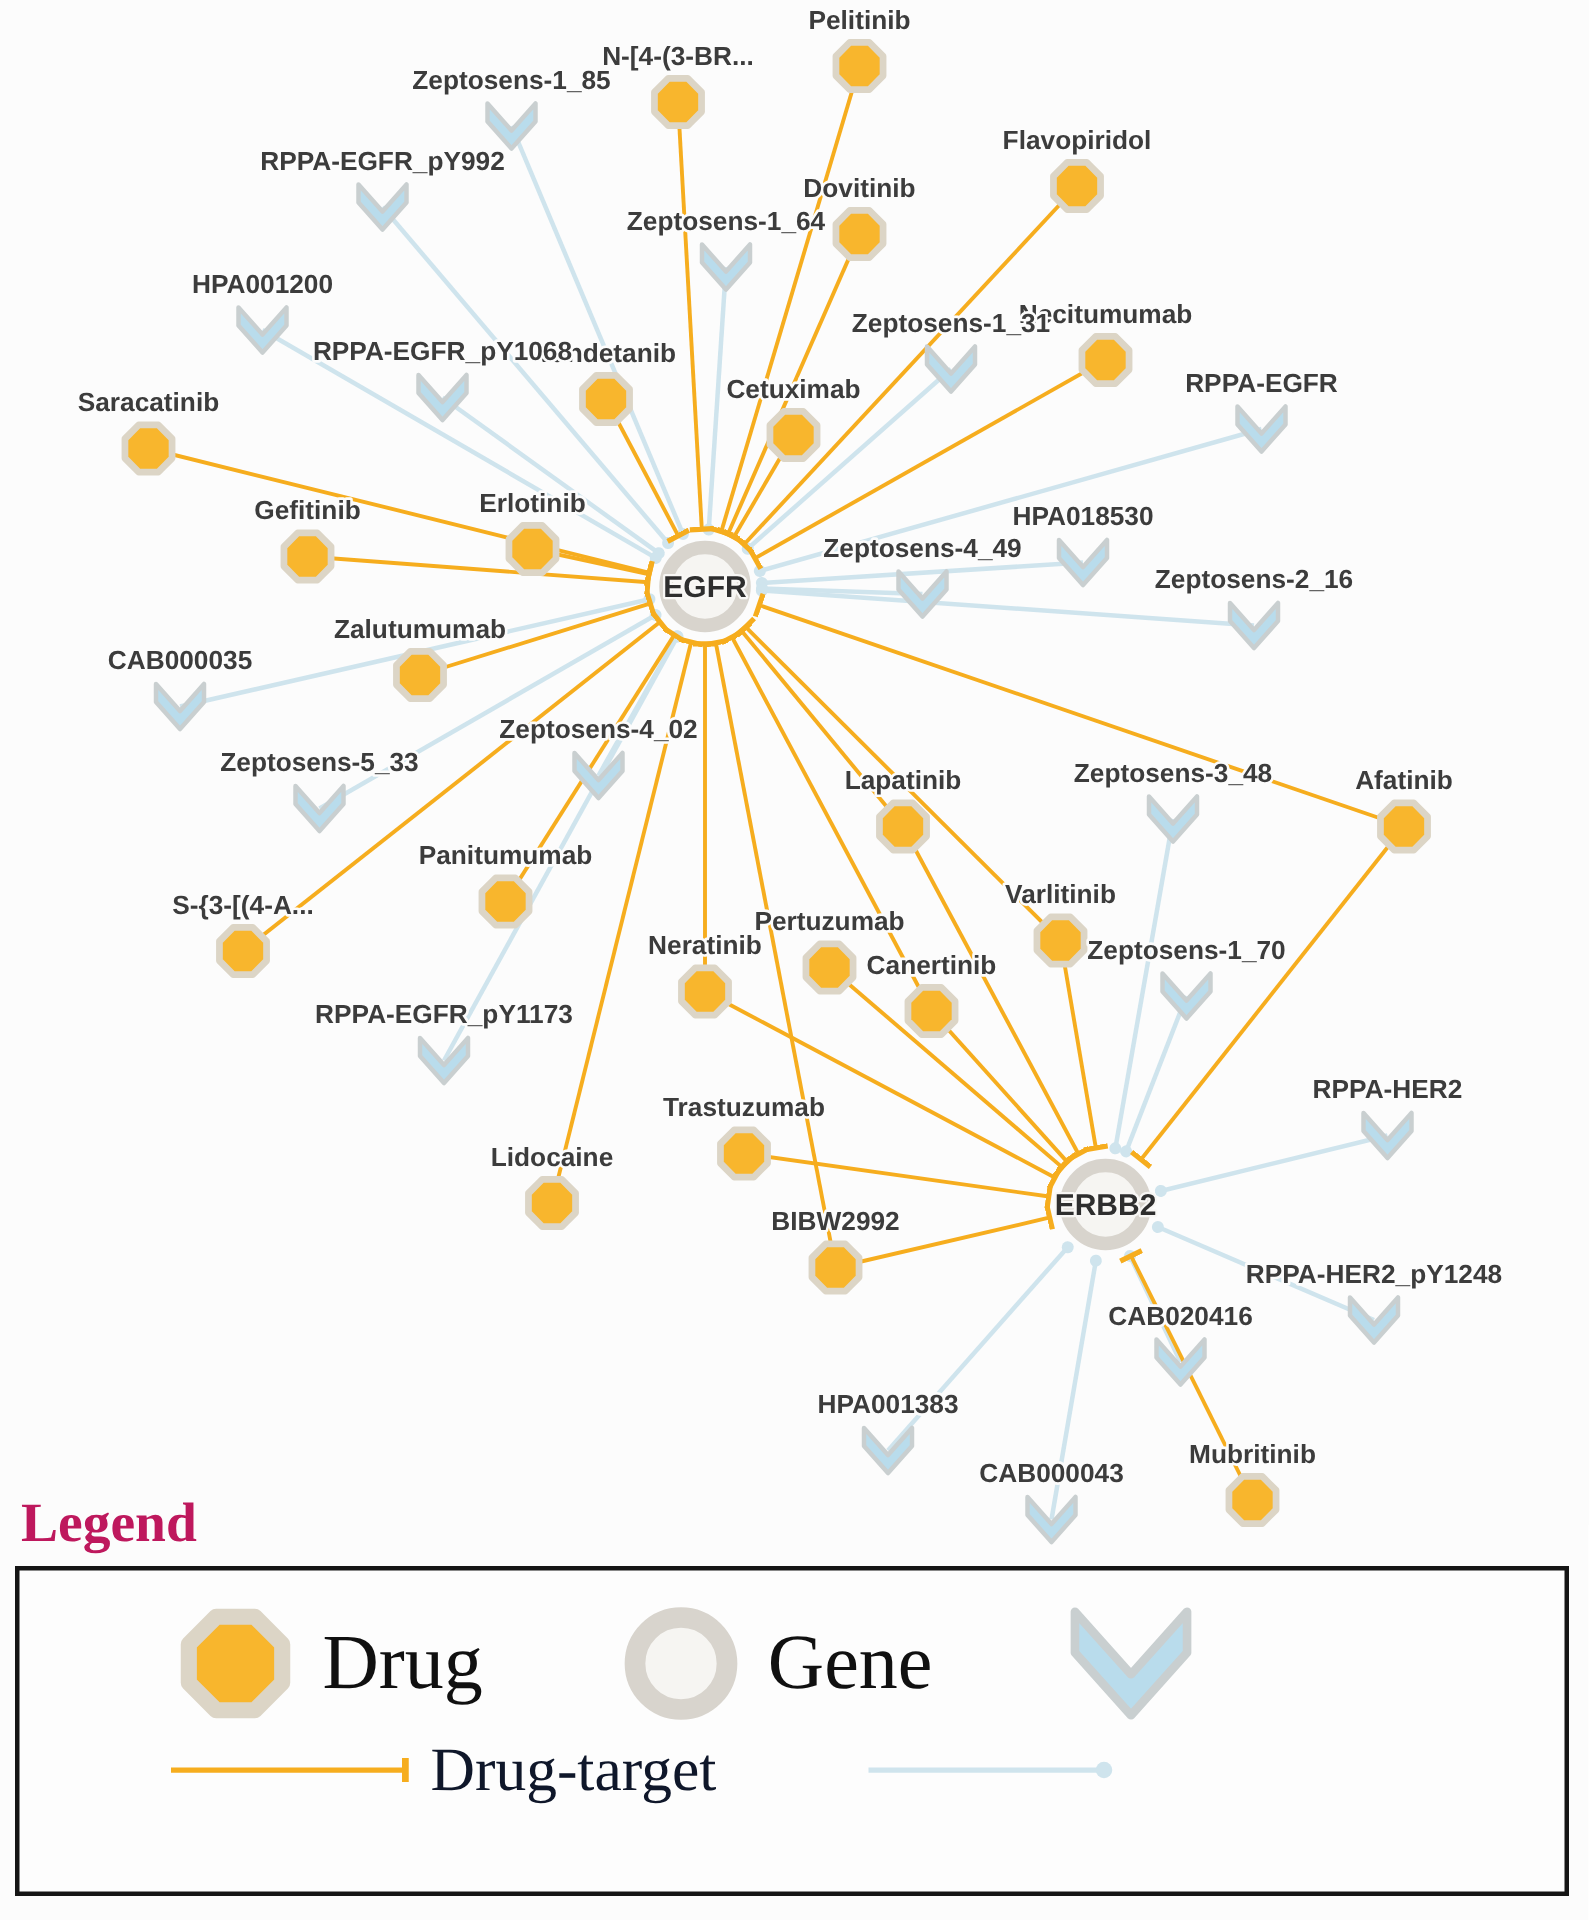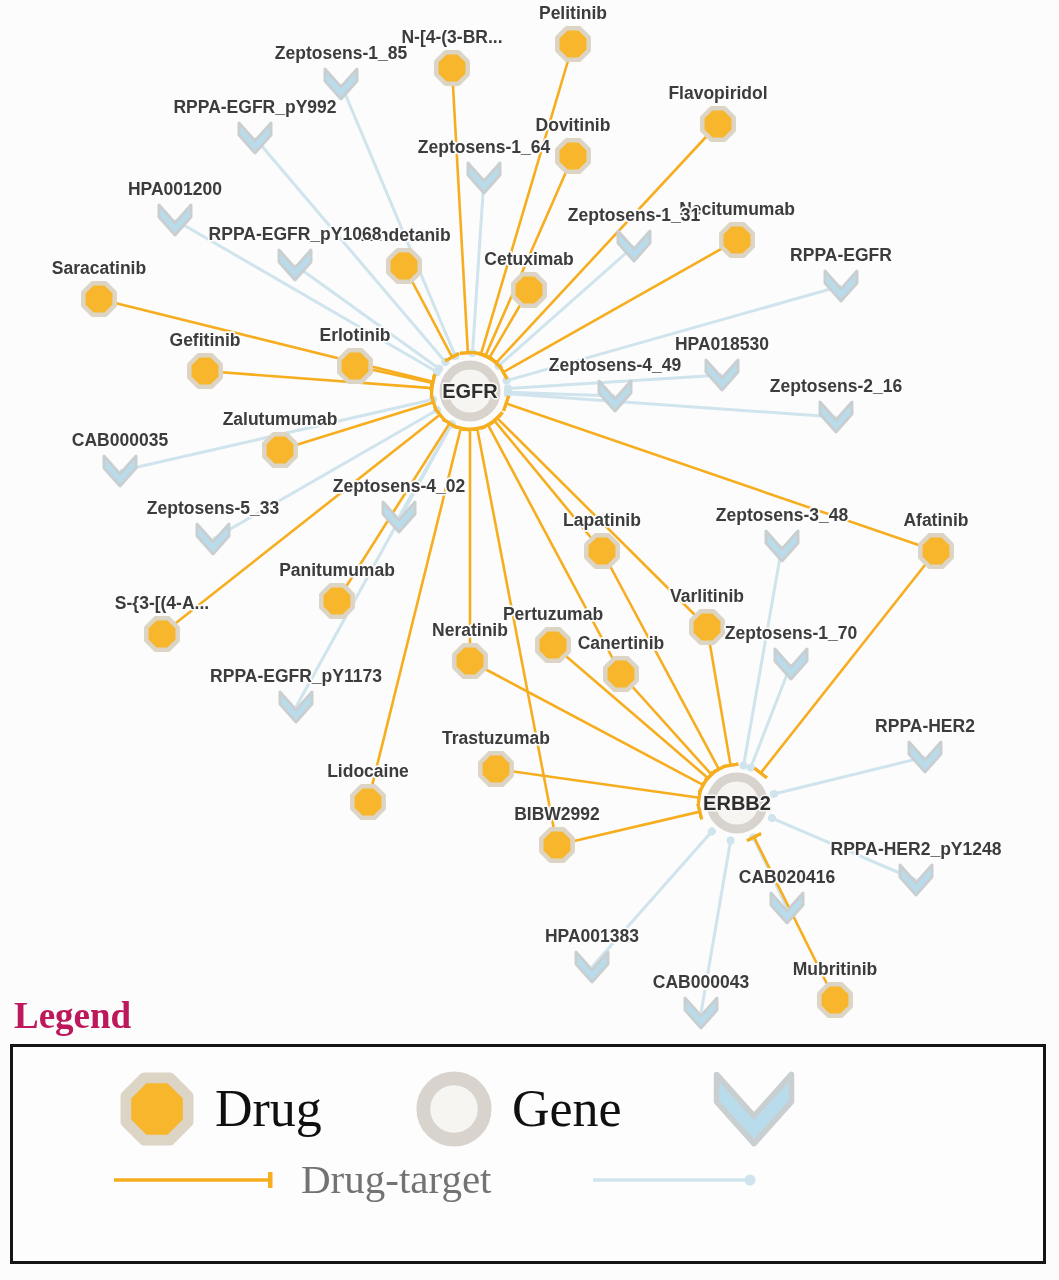--- a/index.html
+++ b/index.html
@@ -28,7 +28,7 @@
   .legend-item{display:flex;align-items:center;column-gap:12px;}
   .legend-node-label{font-family:"Liberation Serif",serif;font-size:52px;color:#101010;line-height:1;}
   .legend-edges-row{display:flex;align-items:center;padding:4px 0 0 98px;}
-  .legend-edge-label{font-family:"Liberation Serif",serif;font-size:41px;color:#737373;line-height:1;margin-left:18px;}
+  .legend-edge-label{font-family:"Liberation Serif",serif;font-size:41px;color:#0f172a;line-height:1;margin-left:4px;}
   .legend-spacer{width:98px;flex:0 0 auto;}
   .legend-oct{stroke-width:7;}
   .legend-circle{stroke-width:9;}

